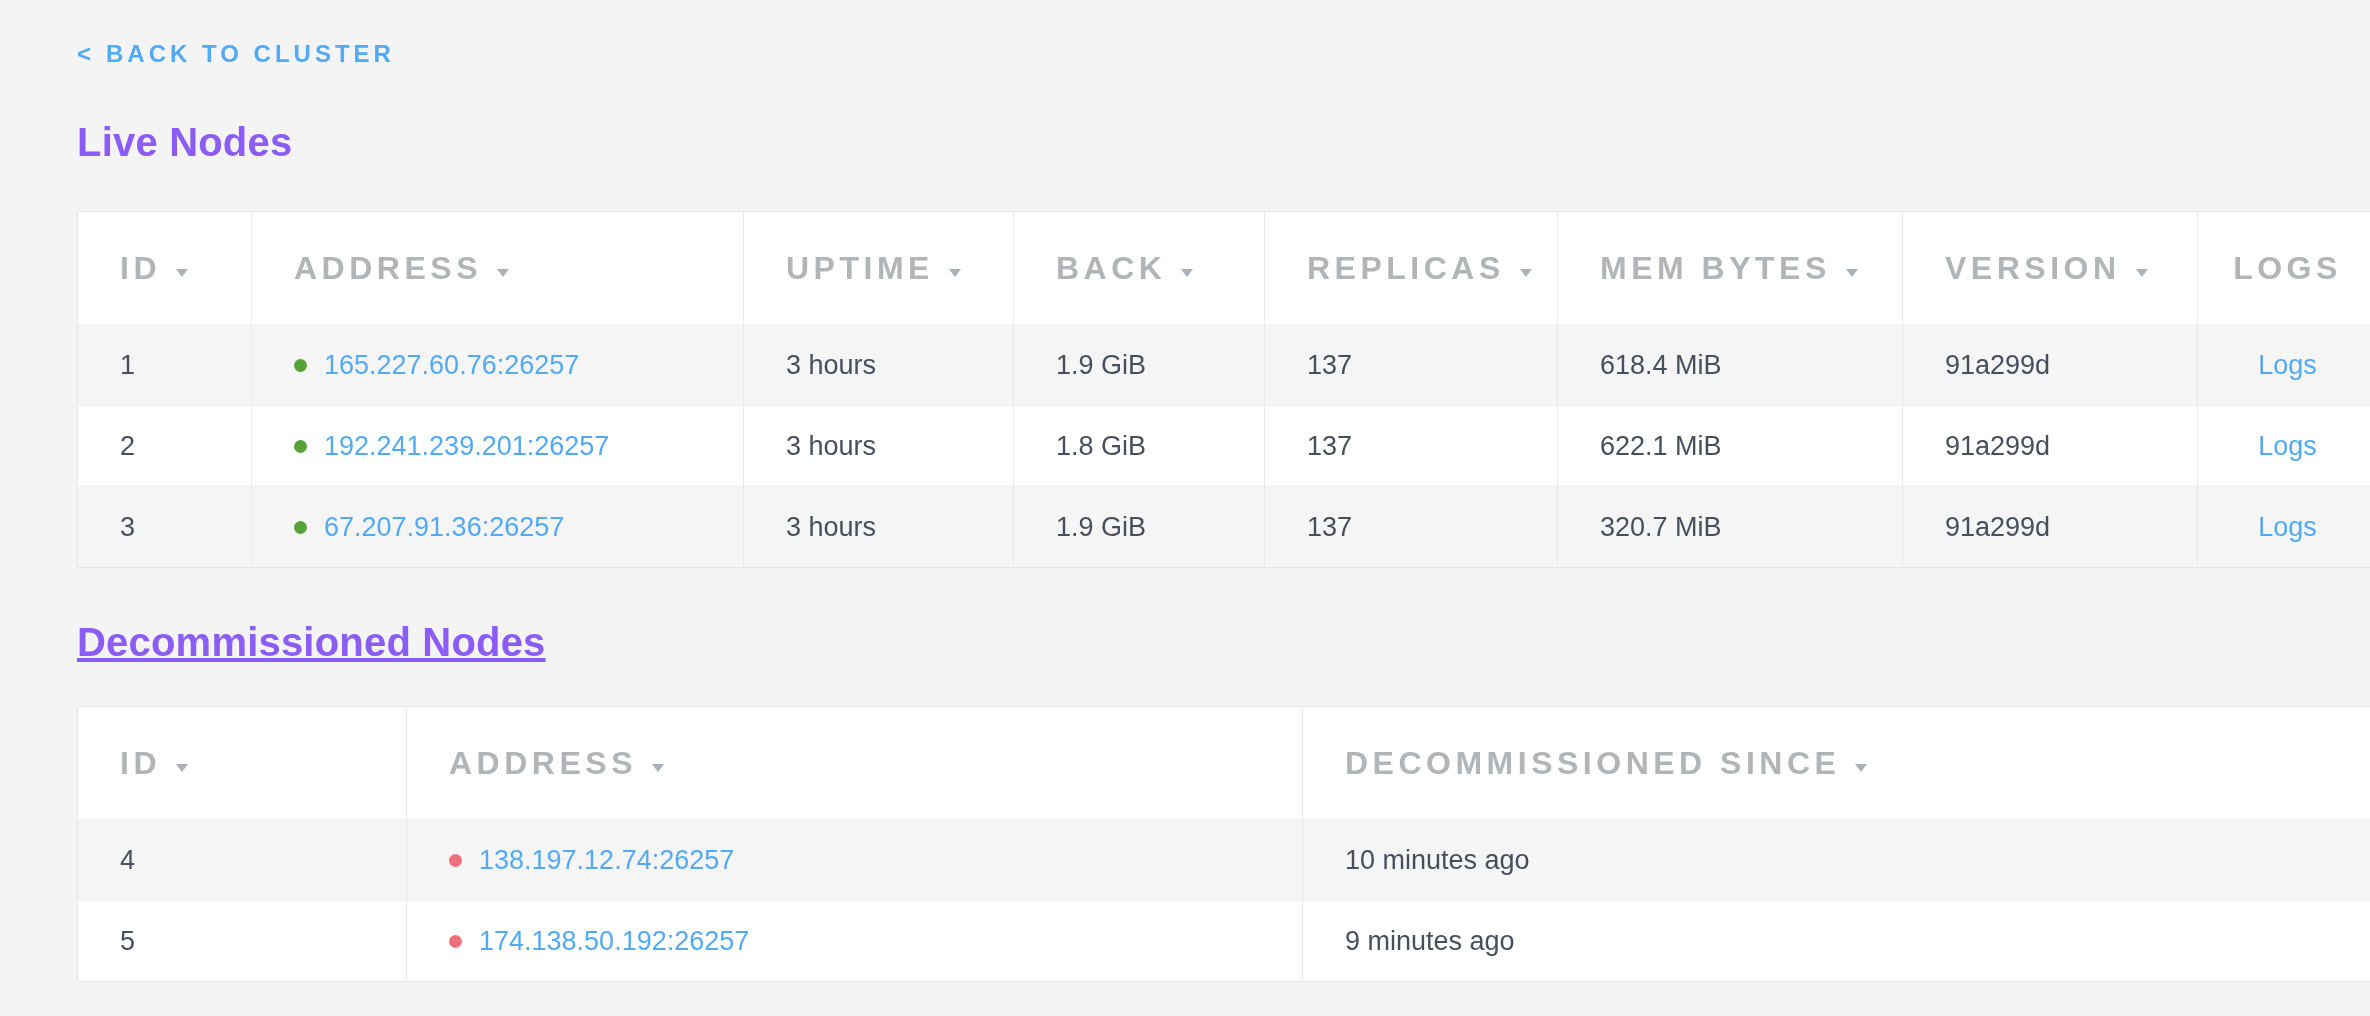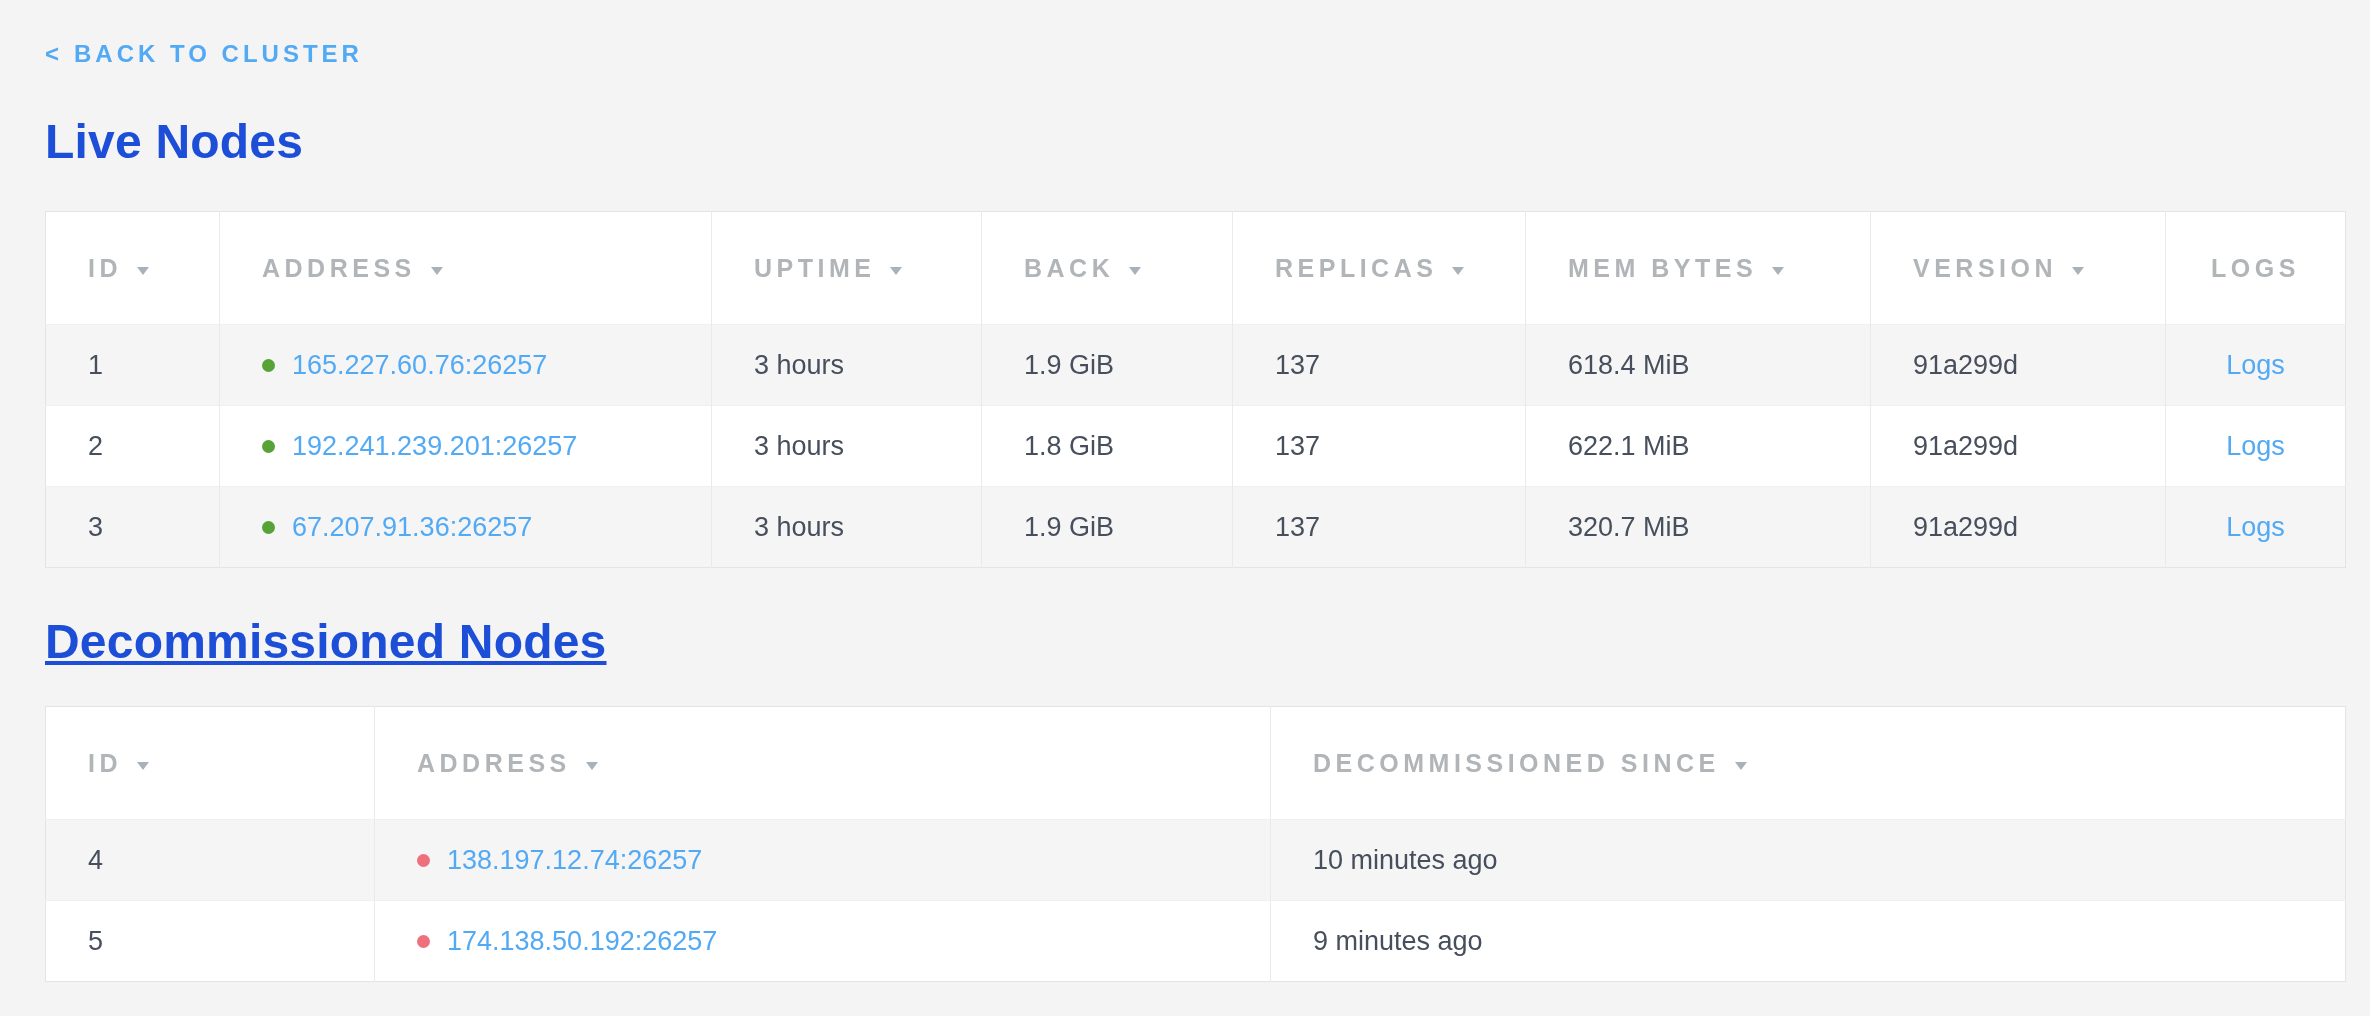--- a/index.html
+++ b/index.html
@@ -9,7 +9,7 @@
     font-family:"Liberation Sans","DejaVu Sans",sans-serif;
     color:#474f5c;
   }
-  .page{padding:40px 42px 0 45px;}
+  .page{padding:40px 42px 0 45px;margin-left:32px;}
 
   .back-link{
     display:inline-block;color:var(--accent,#52a9f4);

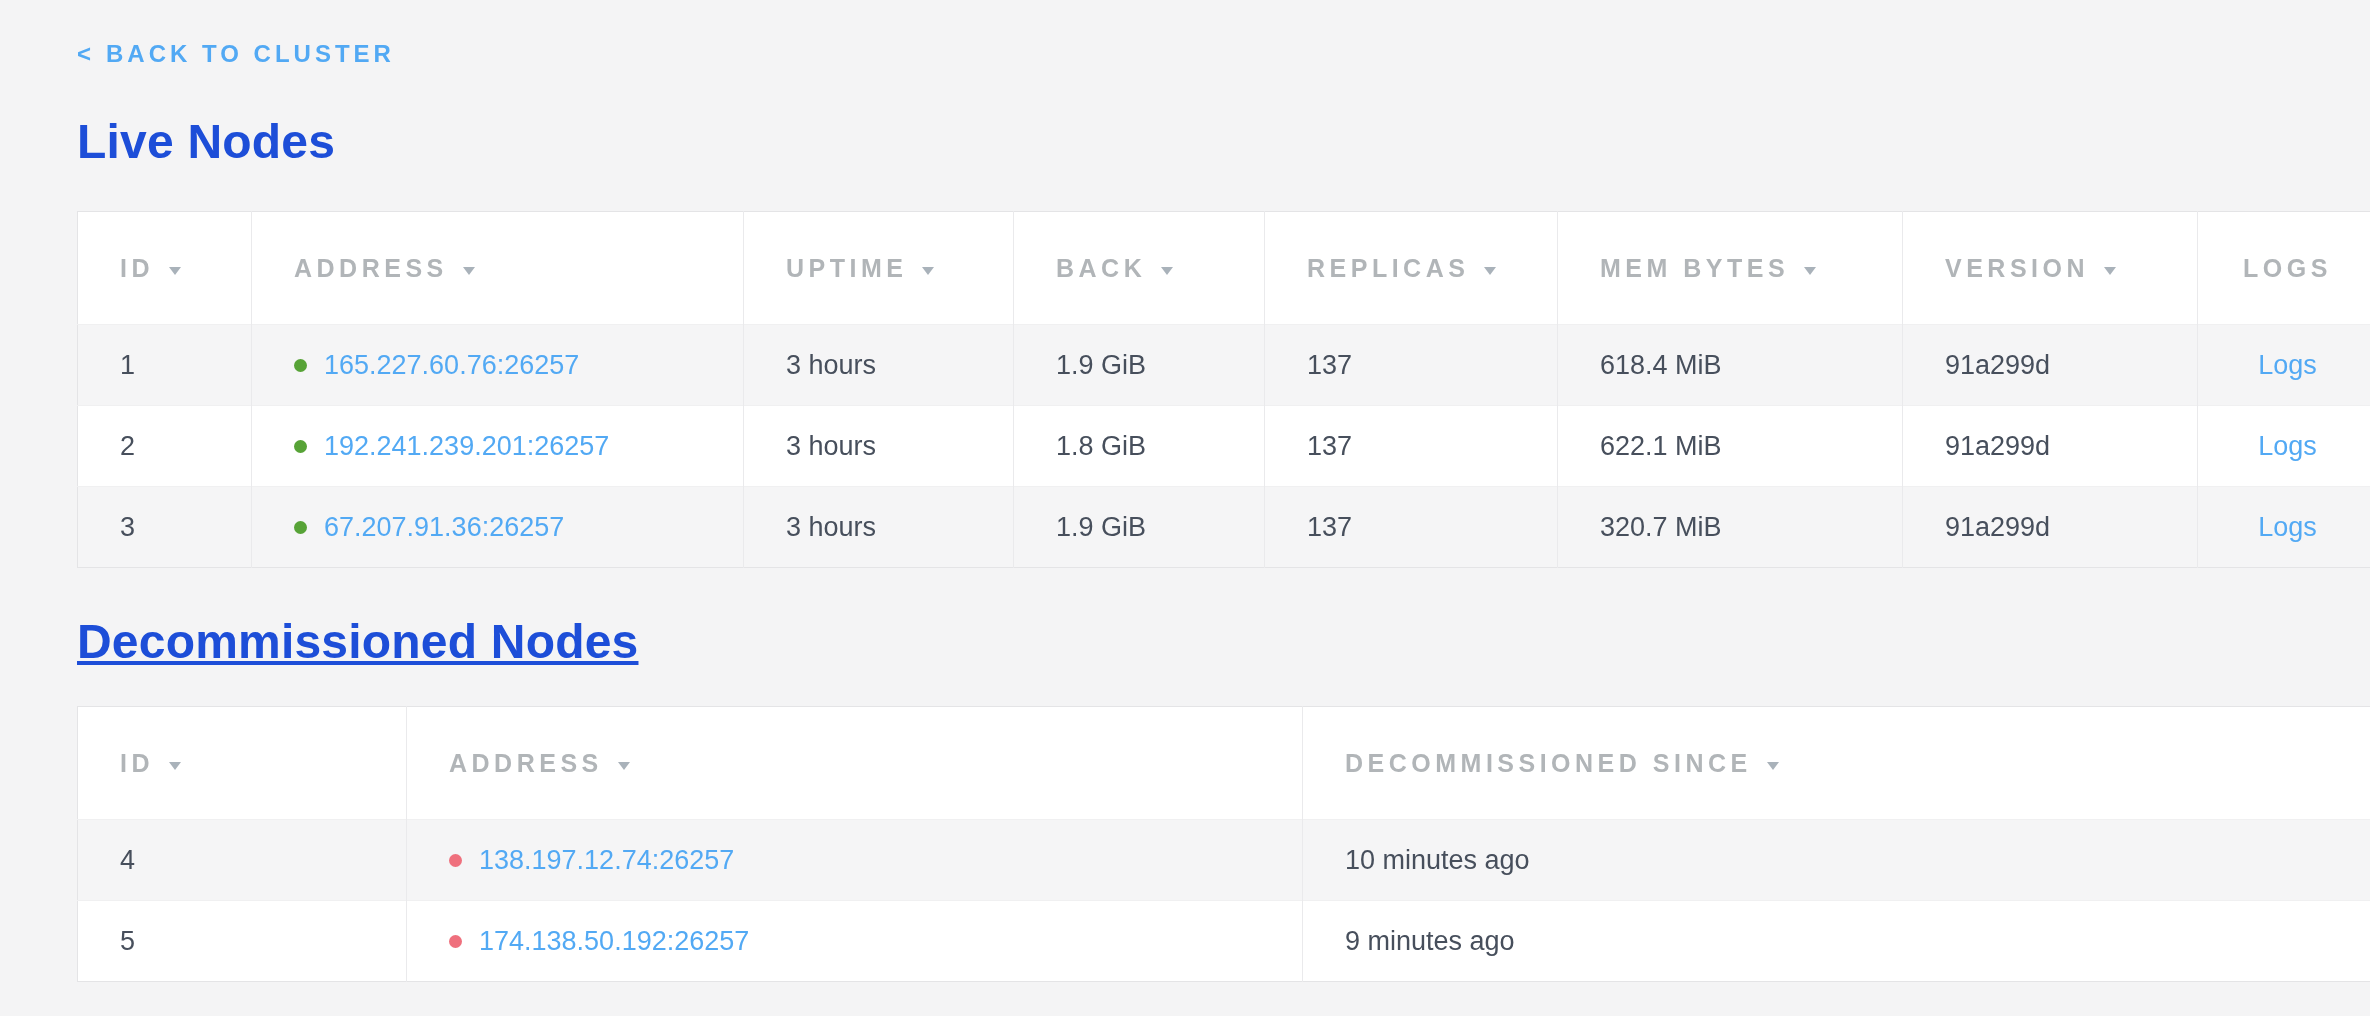--- a/index.html
+++ b/index.html
@@ -19,8 +19,8 @@
   .back-link .chev{margin-right:11px;}
 
   .section-title{
-    margin:51px 0 0;font-size:48px;line-height:48px;font-weight:700;
-    color:#1d4ed8;letter-spacing:0.2px;
+    margin:51px 0 0;font-size:40px;line-height:48px;font-weight:700;
+    color:#8b5cf6;letter-spacing:0.2px;
   }
   .section-title.second{margin-top:50px;text-decoration:underline;}
 

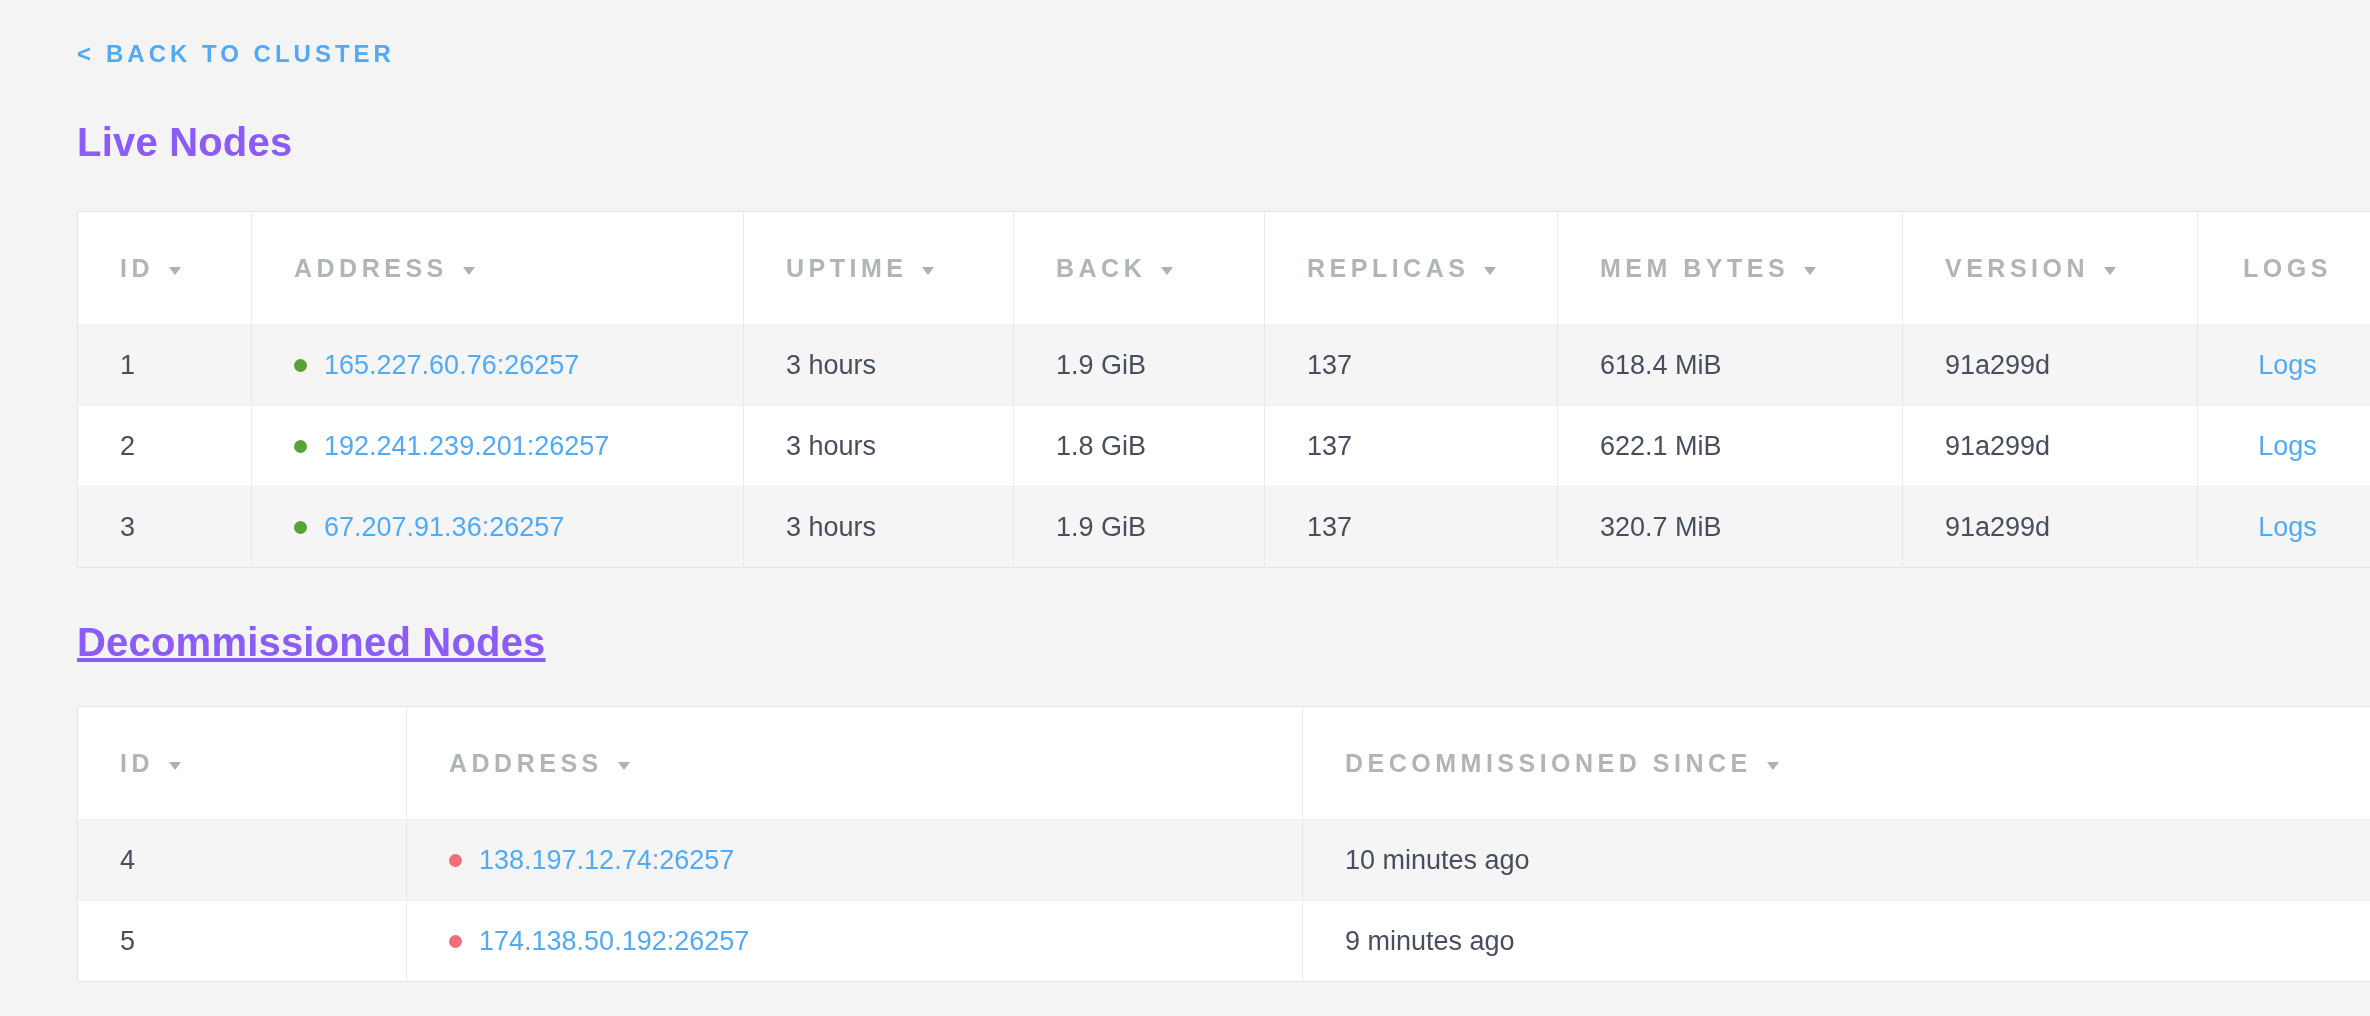--- a/index.html
+++ b/index.html
@@ -33,7 +33,7 @@
 
   .nodes-table th{
     height:112px;text-align:left;padding:0 0 0 42px;
-    font-size:25px;font-weight:700;letter-spacing:4.5px;
+    font-size:32px;font-weight:700;letter-spacing:4.5px;
     color:#b1b5b8;background:#ffffff;
     border-right:1px solid #eaeaec;
     cursor:pointer;white-space:nowrap;overflow:hidden;

